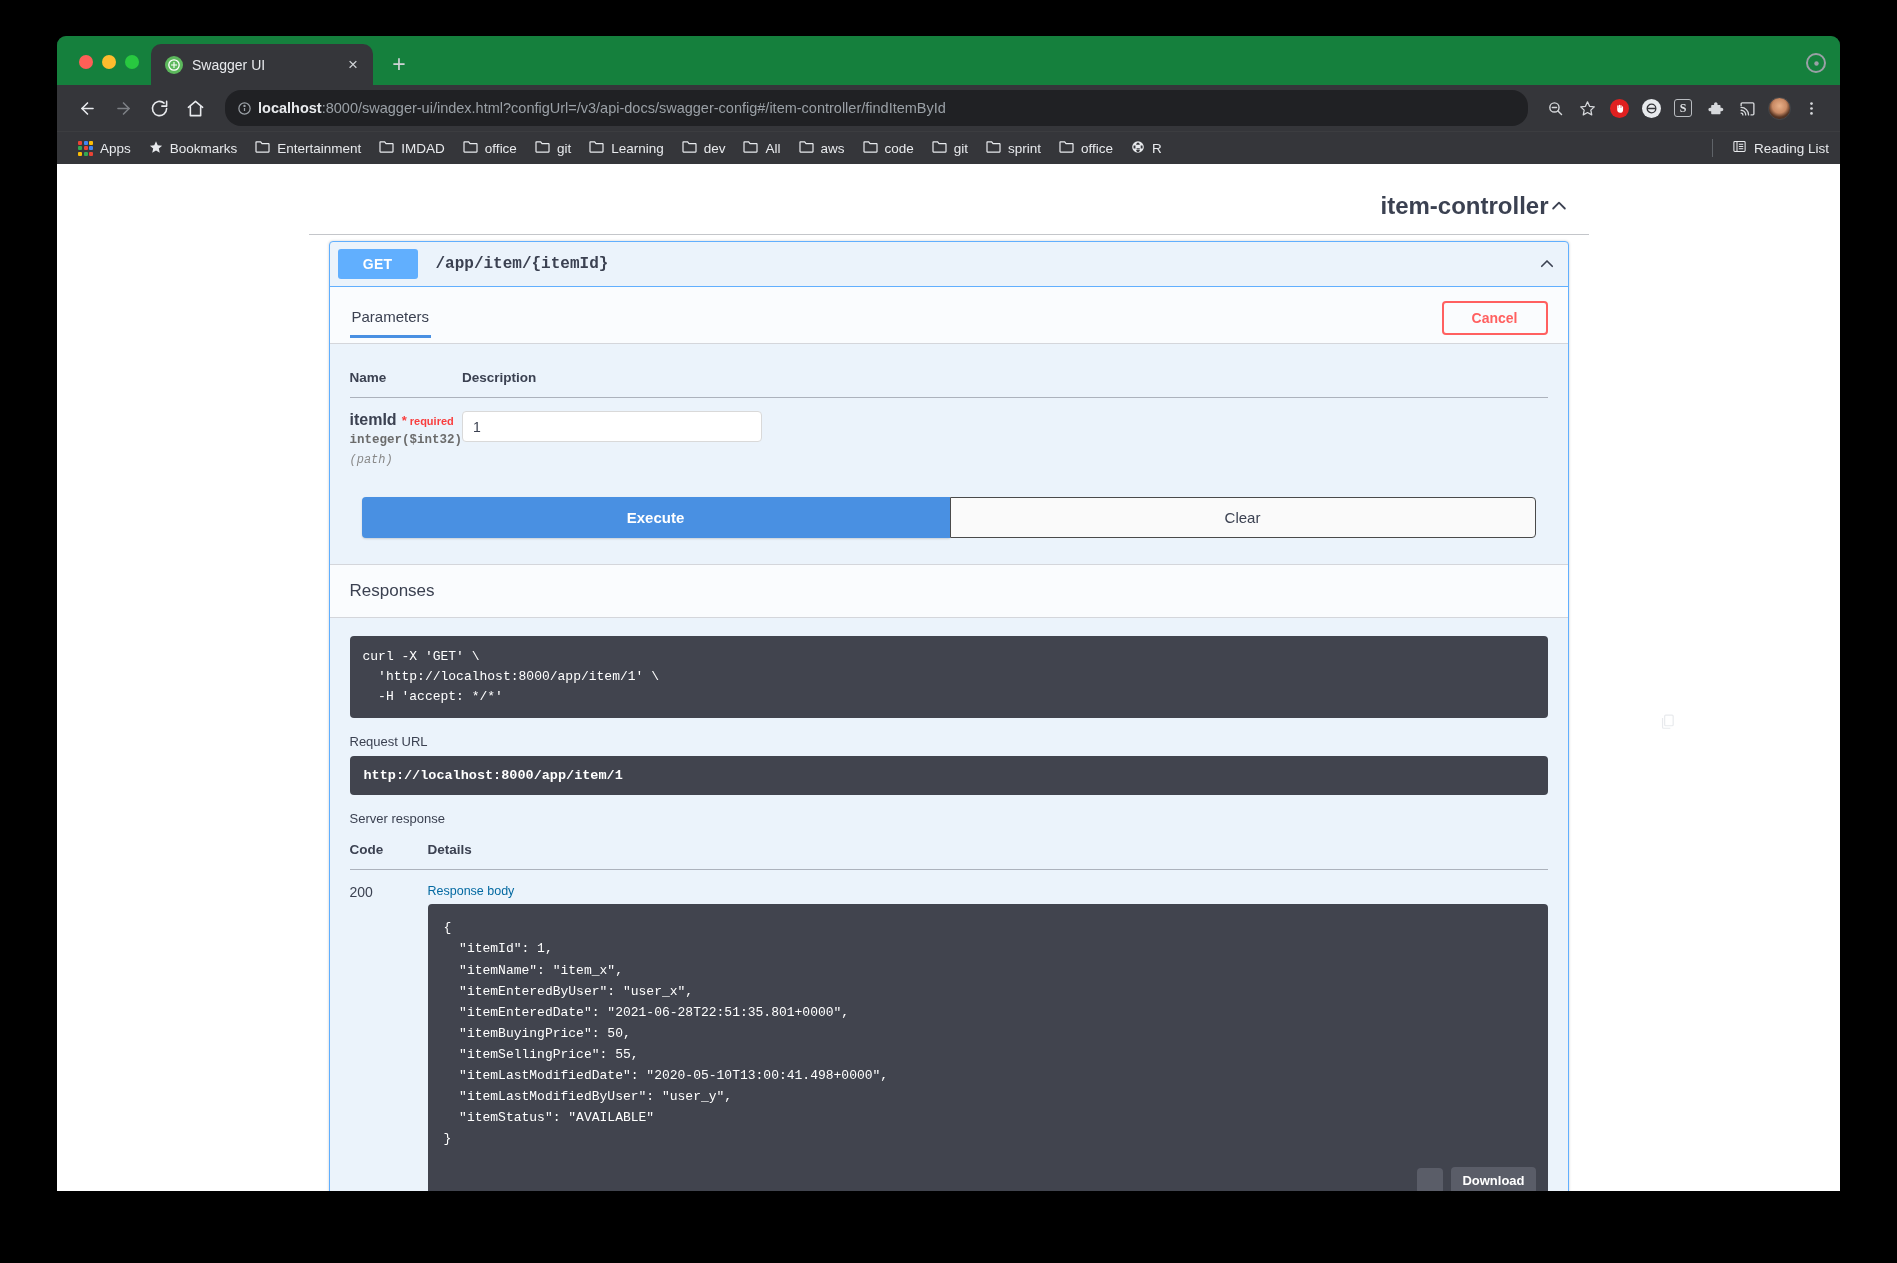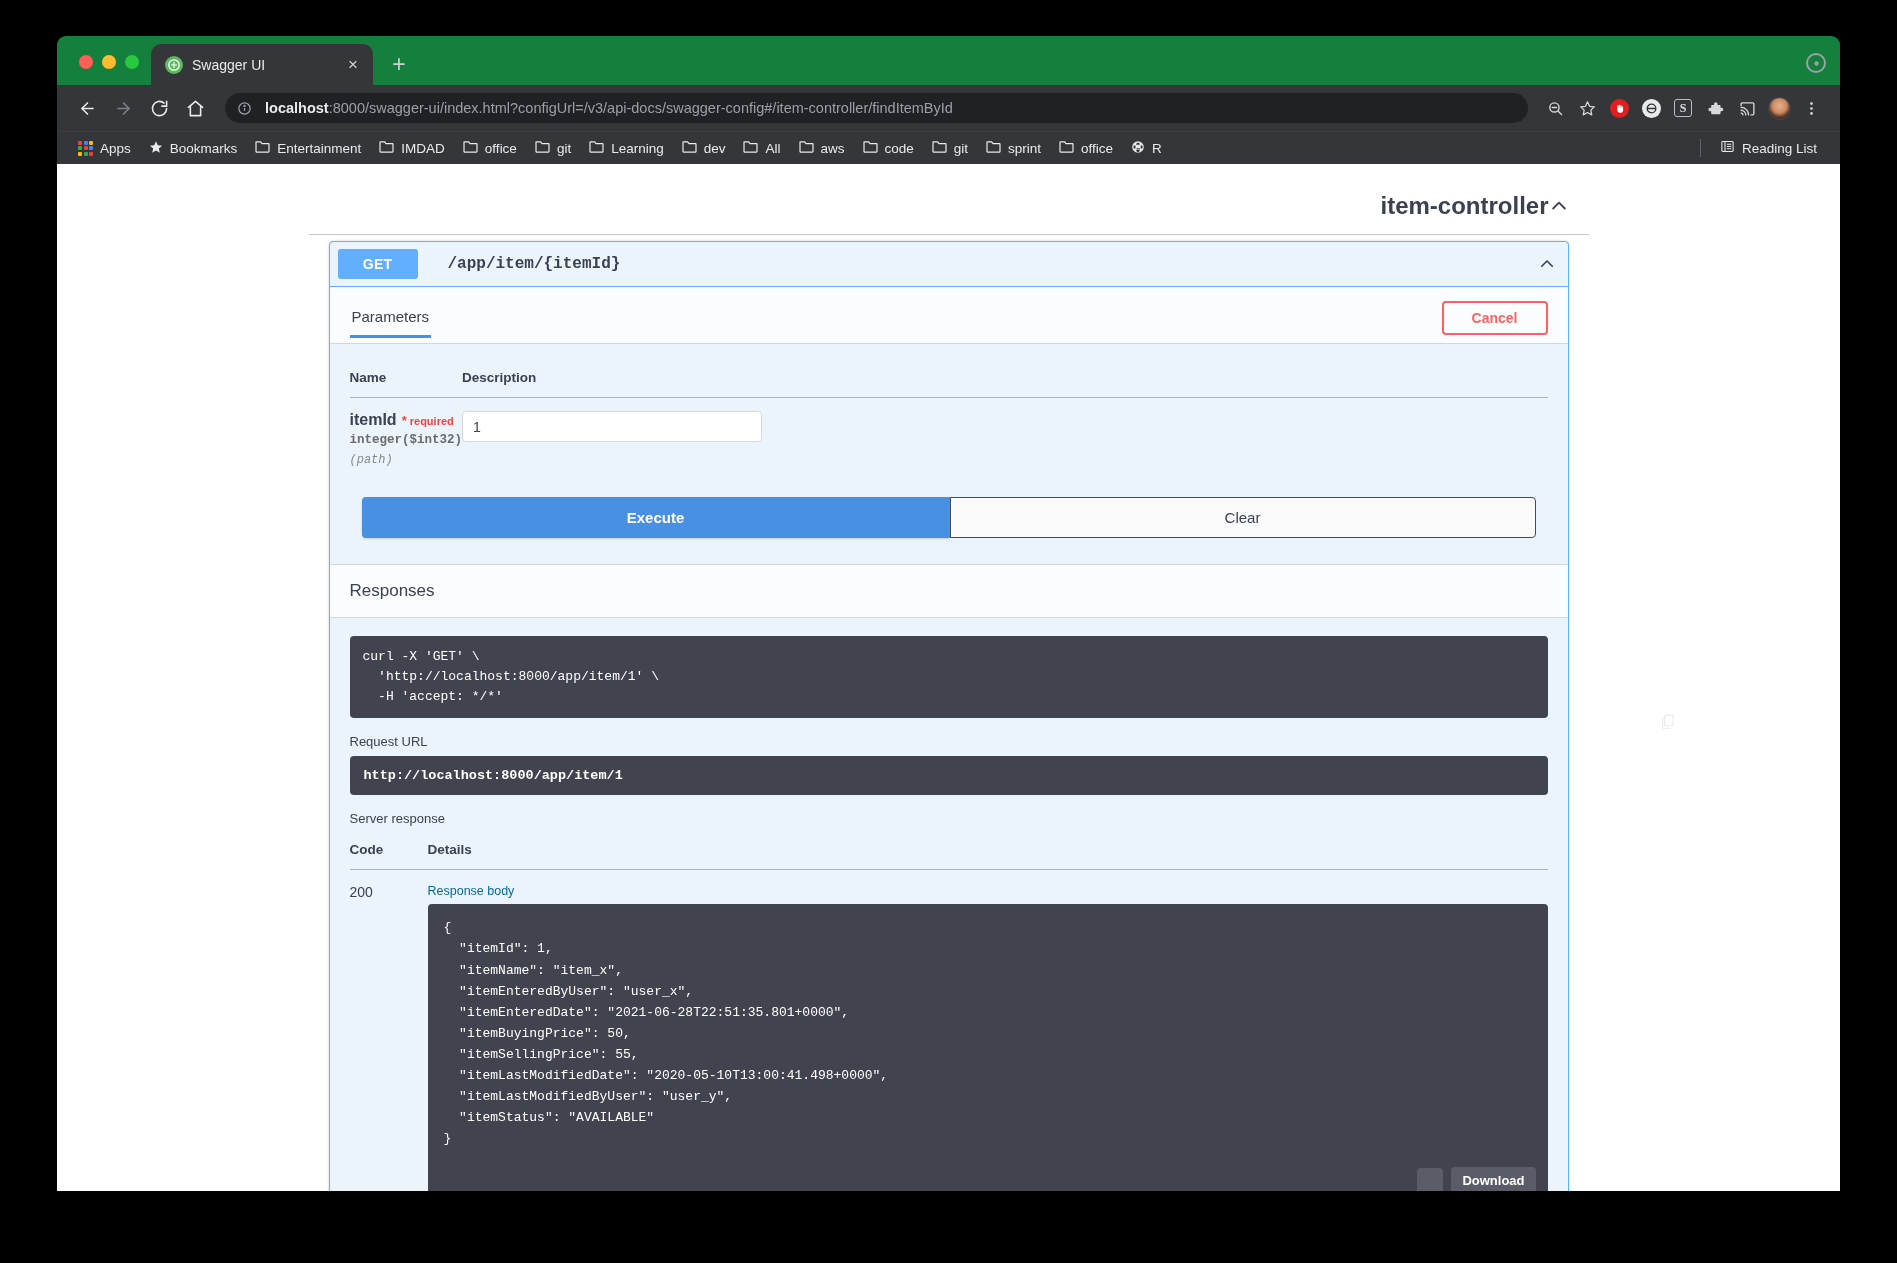--- a/index.html
+++ b/index.html
@@ -108,14 +108,14 @@
   .nav-btn.disabled { color: #7d8085; }
   .omnibox {
     flex: 1;
-    height: 30px;
+    height: 36px;
     background: #202124;
     border-radius: 16px;
     margin: 0 8px 0 10px;
     display: flex;
     align-items: center;
     padding: 0 12px;
-    gap: 13px;
+    gap: 6px;
     min-width: 0;
   }
   .omnibox-icon { color: #9aa0a6; flex:none; display:flex; align-items:center; }

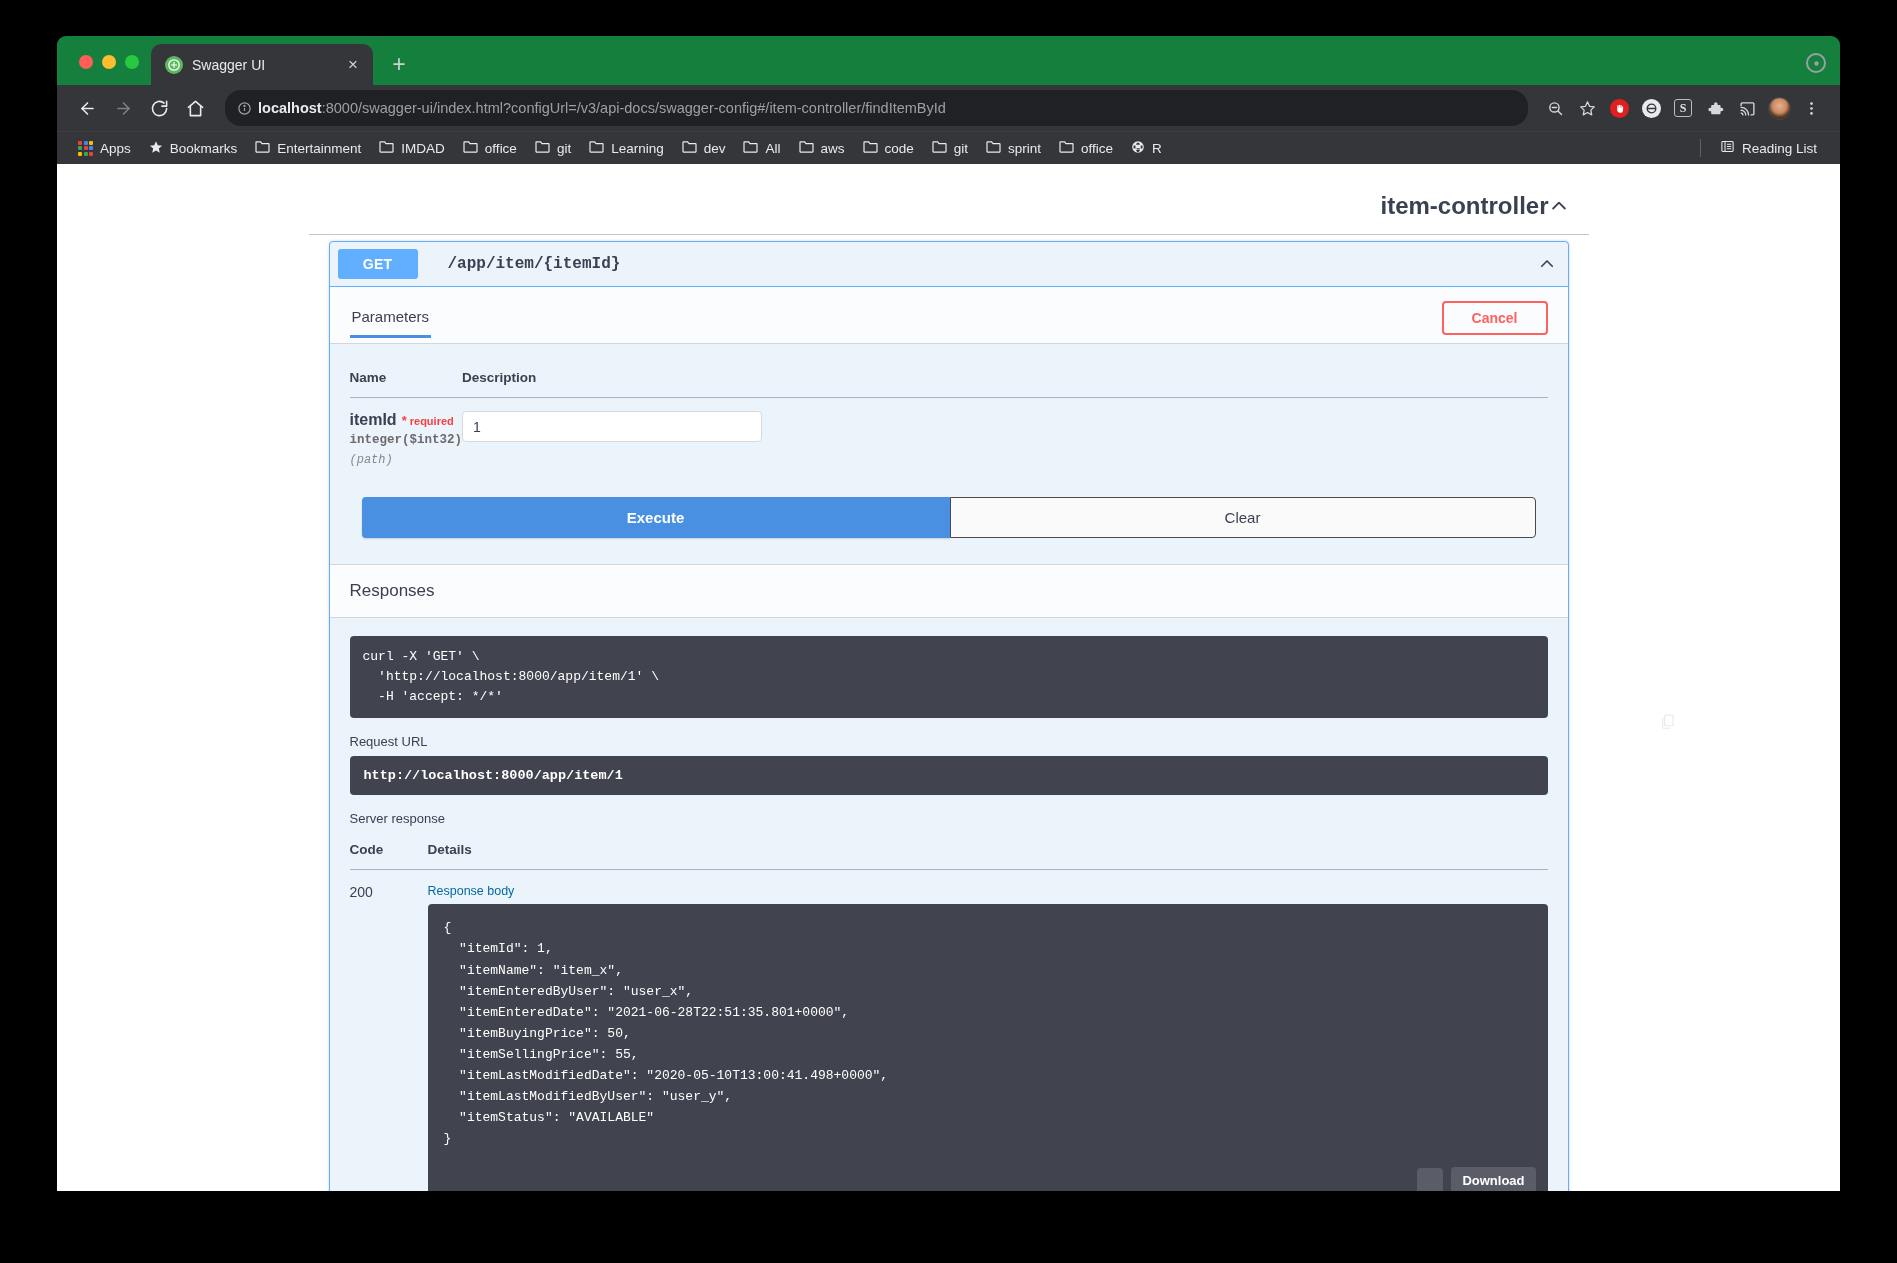--- a/index.html
+++ b/index.html
@@ -186,7 +186,7 @@
   }
   .bm-apps i { display:block; border-radius: 1px; }
   .bookmarks-right {
-    position: absolute; right: 14px;
+    position: absolute; right: 2px;
     display: flex; align-items: center; gap: 10px;
   }
   .bm-divider { width:1px; height: 18px; background: #5f6368; }

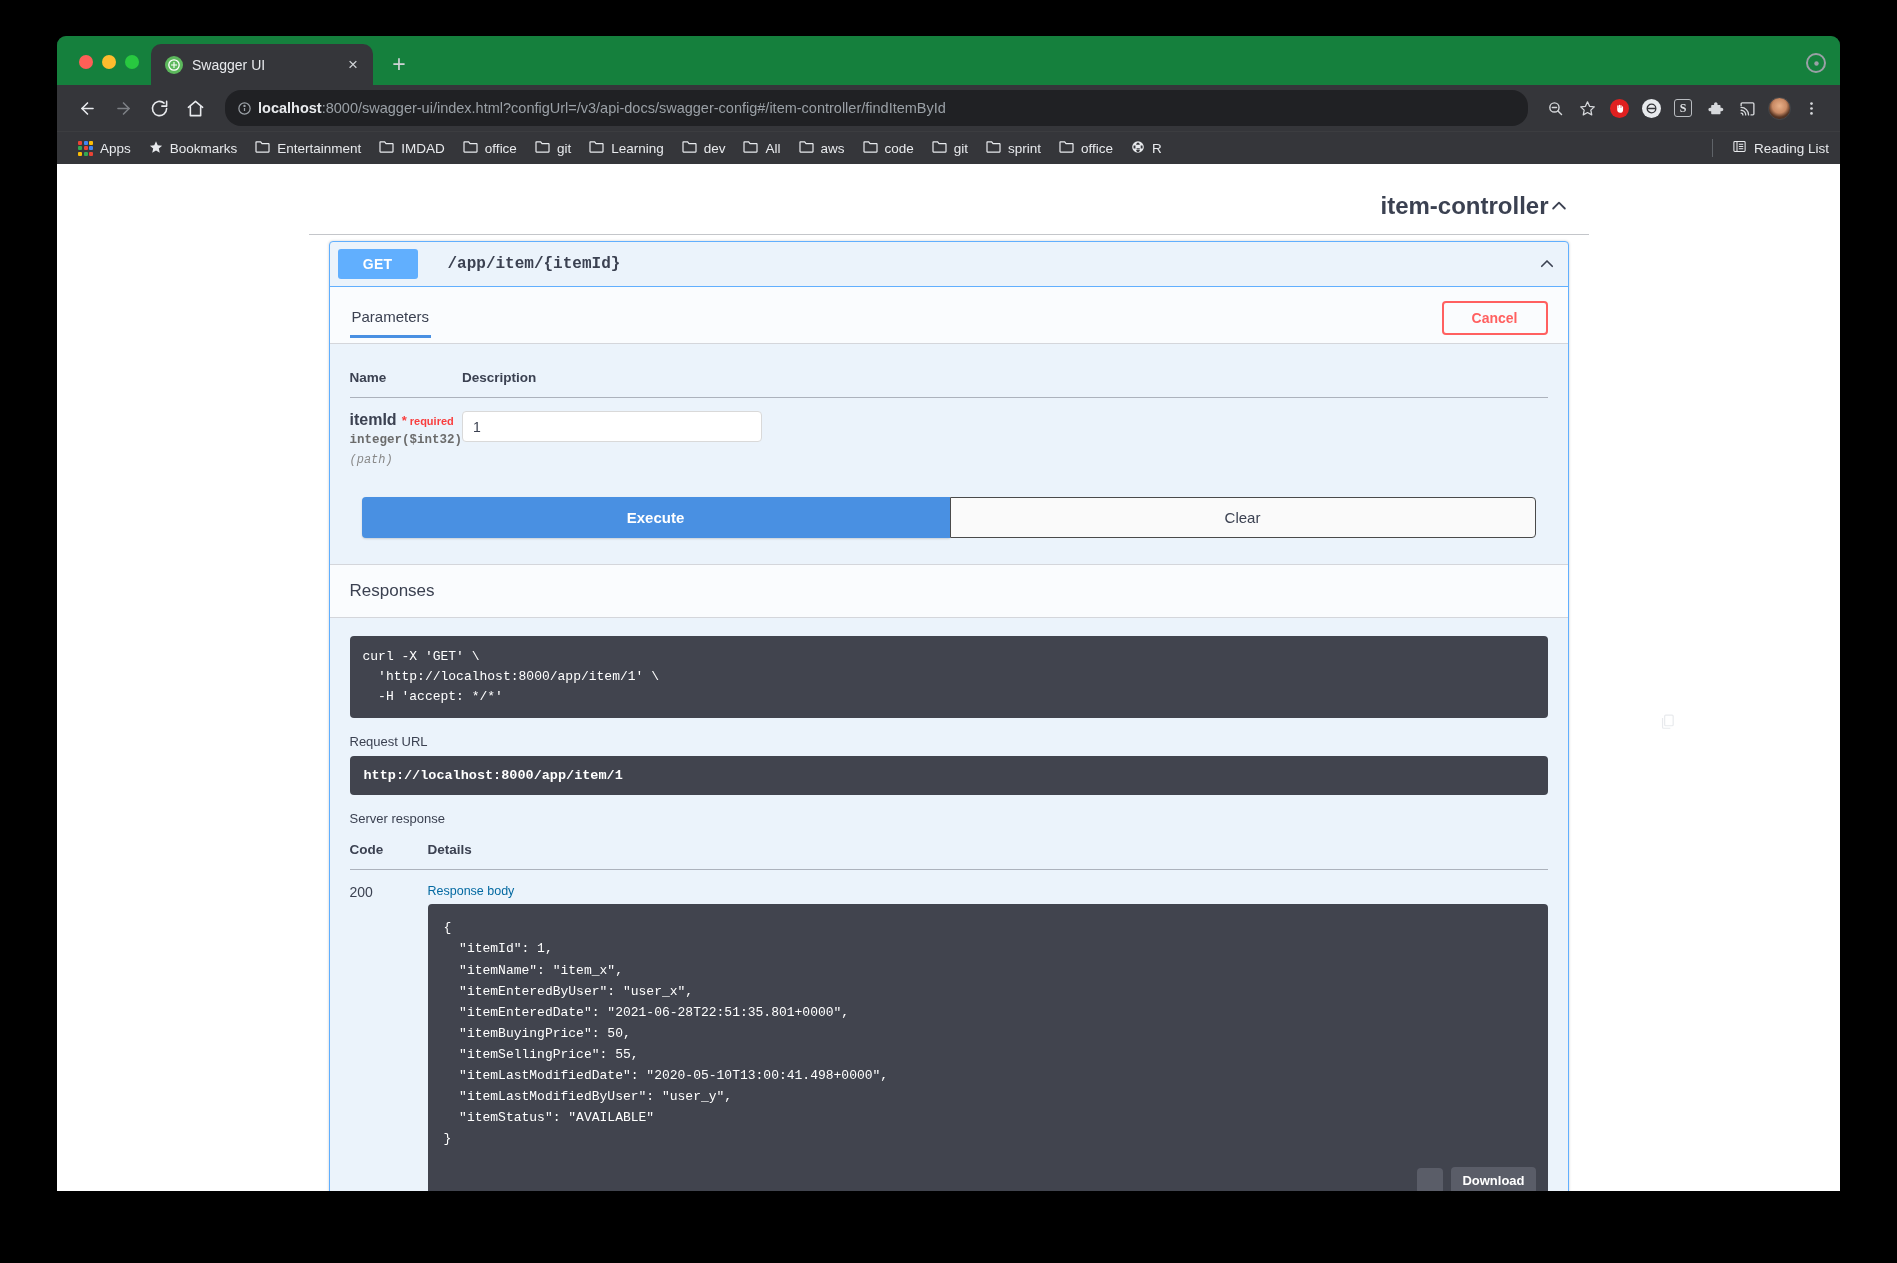--- a/index.html
+++ b/index.html
@@ -237,7 +237,7 @@
     align-items: center;
     padding: 7px 12px 7px 8px;
     border-bottom: 1px solid #61affe;
-    gap: 12px;
+    gap: 0;
   }
   .opblock-method {
     background: #61affe;

